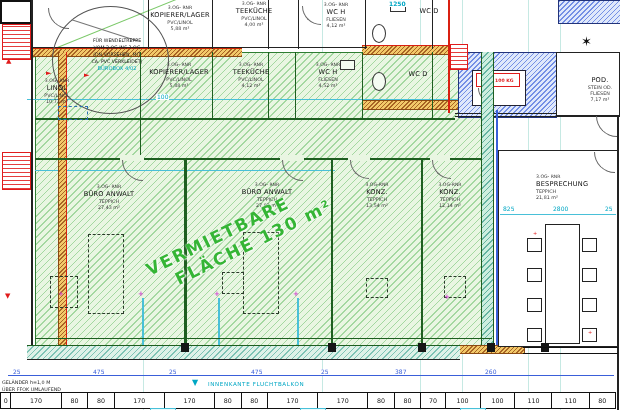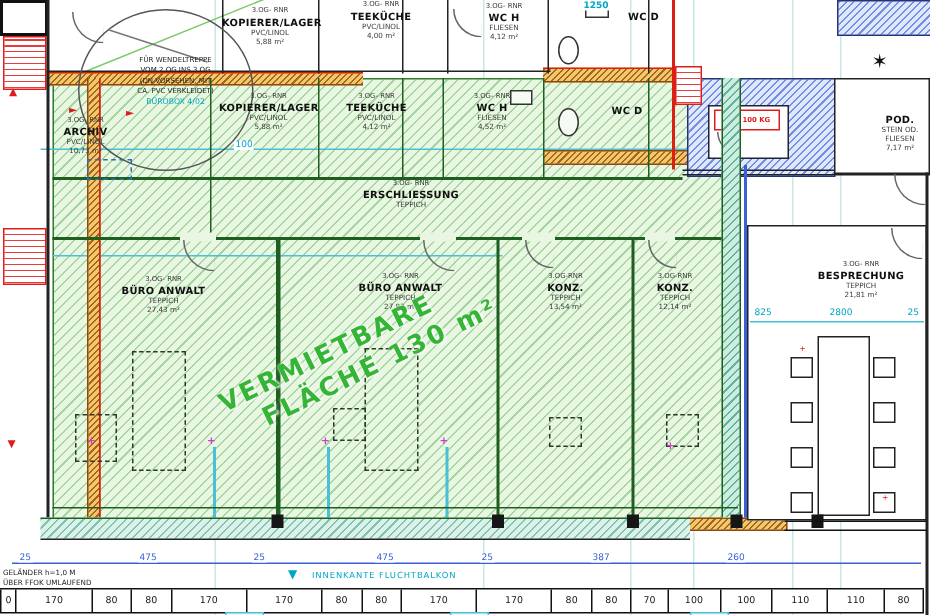--- a/index.html
+++ b/index.html
@@ -23,7 +23,7 @@
   
   .room-label{position:absolute;text-align:center;line-height:1.3;color:#1c1c1c;}
   .room-label .rl-prefix{font-size:4.6px;color:#3a3a3a;}
-  .room-label .rl-name{font-size:6.6px;font-weight:bold;color:#101010;letter-spacing:.2px;}
+  .room-label .rl-name{font-size:6.6px;font-weight:normal;color:#101010;letter-spacing:.2px;}
   .room-label .rl-material{font-size:4.8px;color:#3a3a3a;}
   .room-label .rl-area{font-size:4.8px;color:#3a3a3a;}
   .dim{position:absolute;font-size:6px;line-height:1;color:#3a5fd9;background:#fff;padding:0 1px;}

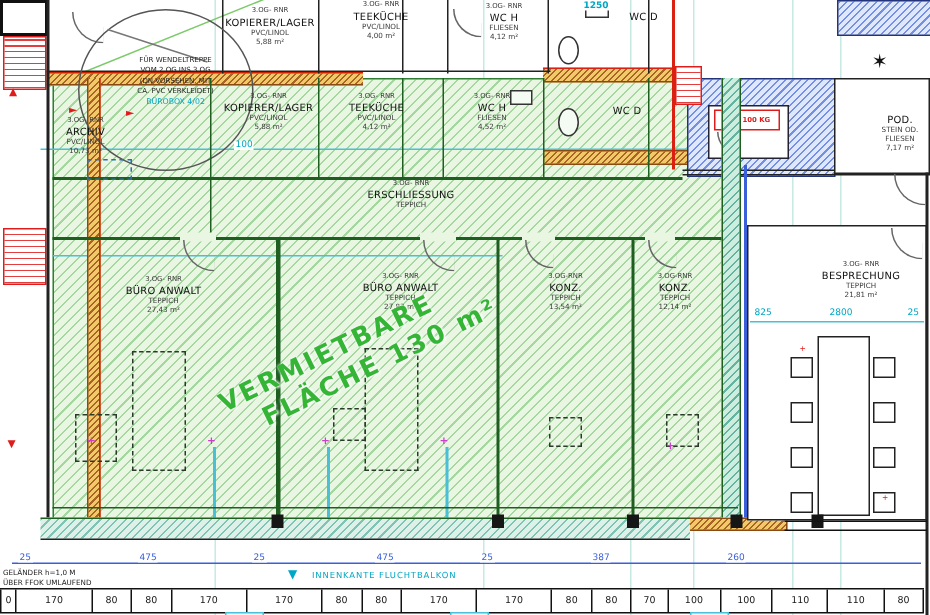--- a/index.html
+++ b/index.html
@@ -164,7 +164,7 @@
 
   <div class="room-label" style="left:36px;top:78px;width:42px">
       <div class="rl-prefix">3.OG- RNR</div>
-      <div class="rl-name">ARCHIV</div>
+      <div class="rl-name">LINOL</div>
       <div class="rl-material">PVC/LINOL</div>
       <div class="rl-area">10,73 m²</div>
     </div>

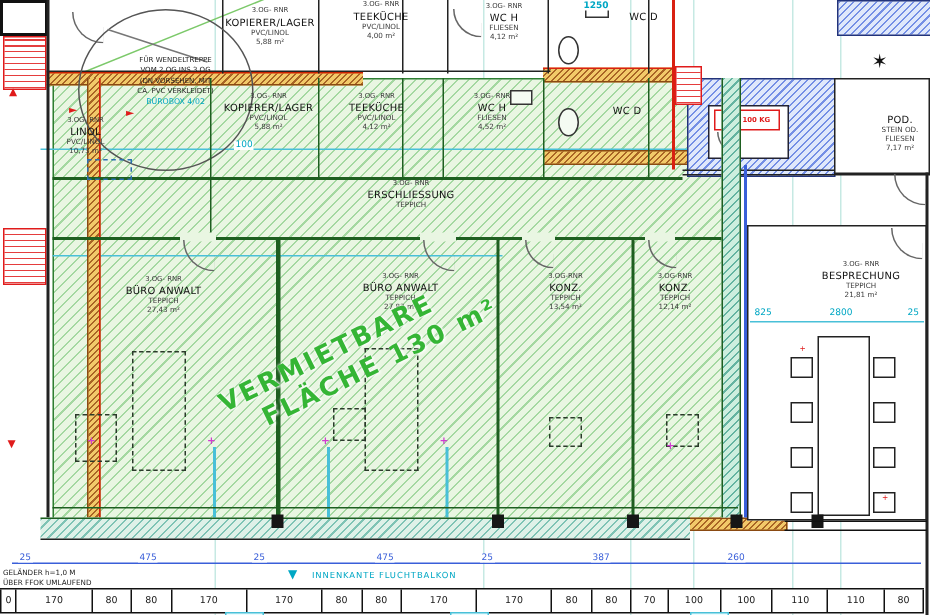--- a/index.html
+++ b/index.html
@@ -189,11 +189,6 @@
   <div class="room-label" style="left:404px;top:70px;width:28px">
       <div class="rl-name">WC D</div>
     </div>
-  <div class="room-label" style="left:238px;top:120px;width:72px">
-      <div class="rl-prefix">3.OG- RNR</div>
-      <div class="rl-name">ERSCHLIESSUNG</div>
-      <div class="rl-material">TEPPICH</div>
-    </div>
   <div class="room-label" style="left:76px;top:184px;width:66px">
       <div class="rl-prefix">3.OG- RNR</div>
       <div class="rl-name">BÜRO ANWALT</div>

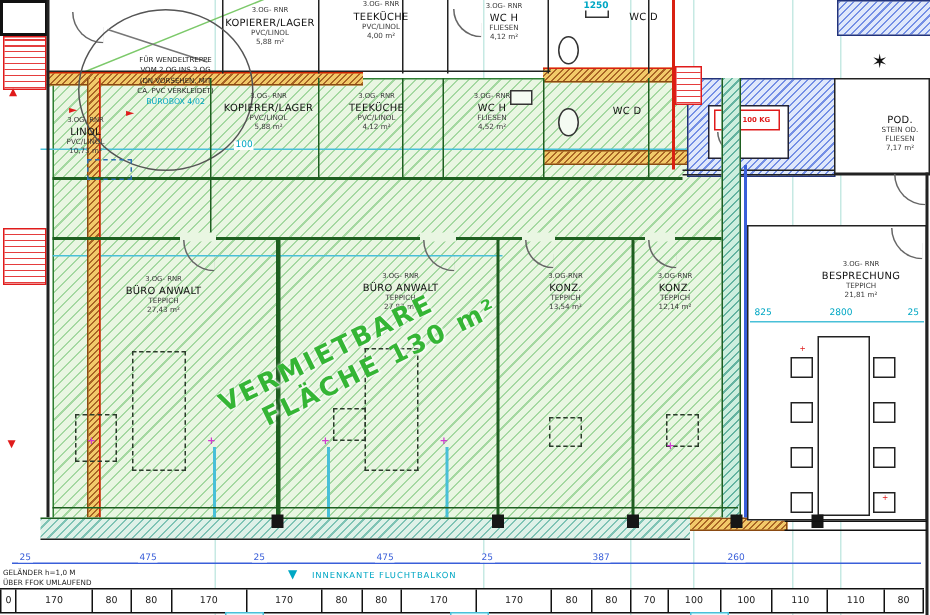--- a/index.html
+++ b/index.html
@@ -235,7 +235,7 @@
 
   <div class="abs" style="left:498px;top:150px;width:118px;height:195px;border:1px solid #222;background:#fff"></div>
   <div class="arc" style="left:594px;top:152px;width:20px;height:20px"></div>
-  <div class="room-label" style="left:536px;top:174px;width:76px;text-align:center">
+  <div class="room-label" style="left:536px;top:174px;width:76px;text-align:left">
       <div class="rl-prefix">3.OG- RNR</div>
       <div class="rl-name">BESPRECHUNG</div>
       <div class="rl-material">TEPPICH</div>

